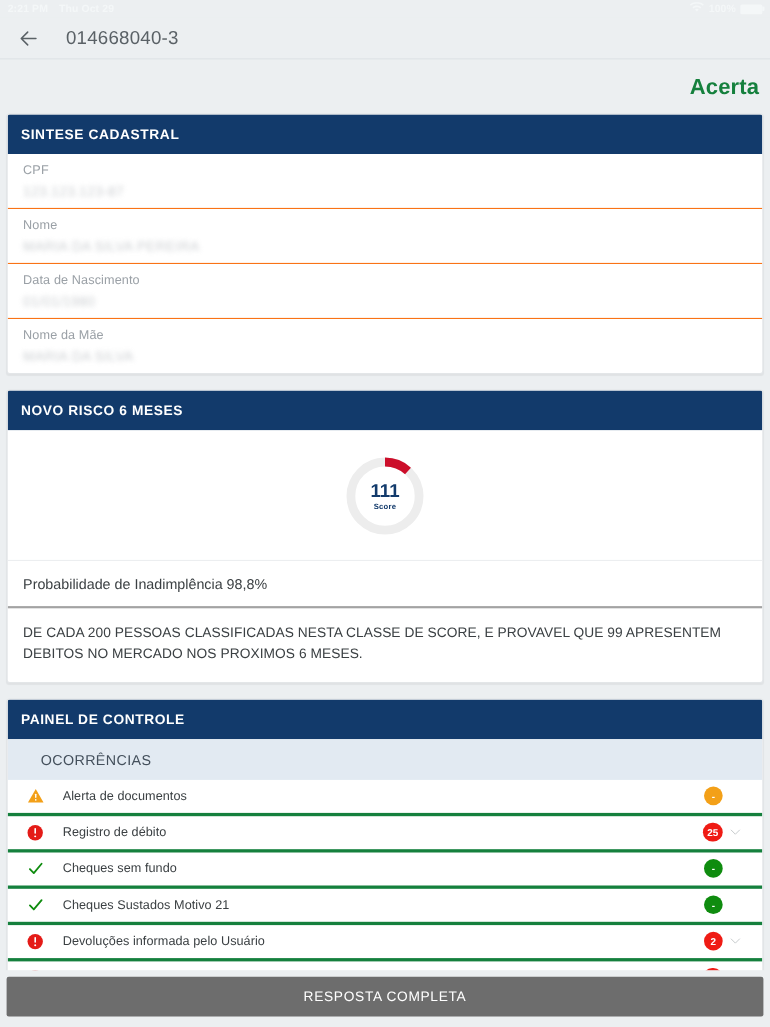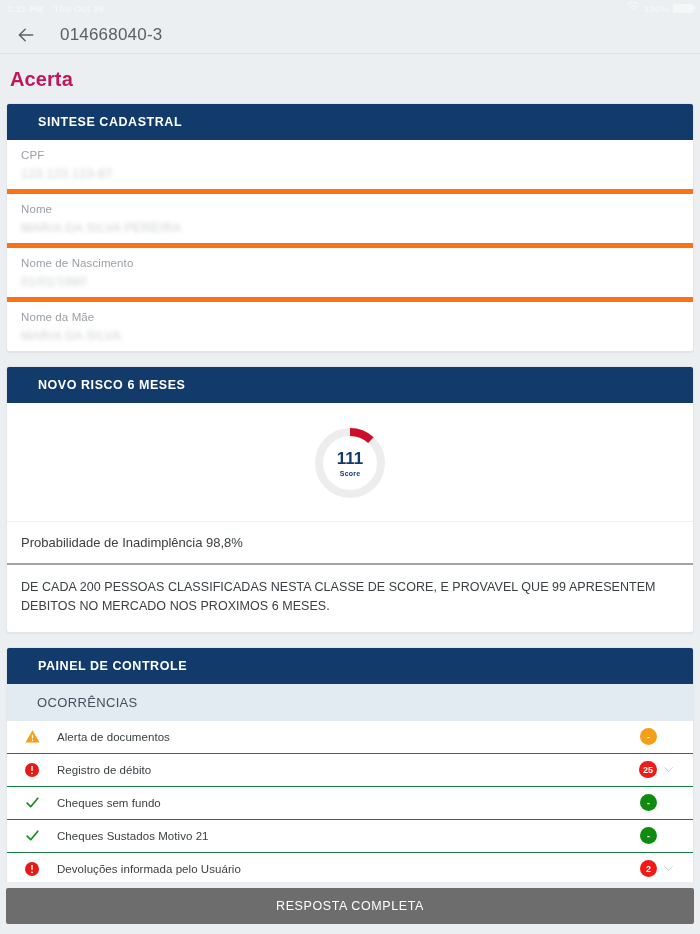--- a/index.html
+++ b/index.html
@@ -60,9 +60,10 @@
 
   .page-title {
     font-size: 20px; font-weight: bold;
-    color: #be185d;
+    color: #15803d;
     padding: 14px 4px 12px 4px;
     letter-spacing: .1px;
+    text-align: right;
   }
 
   .card {

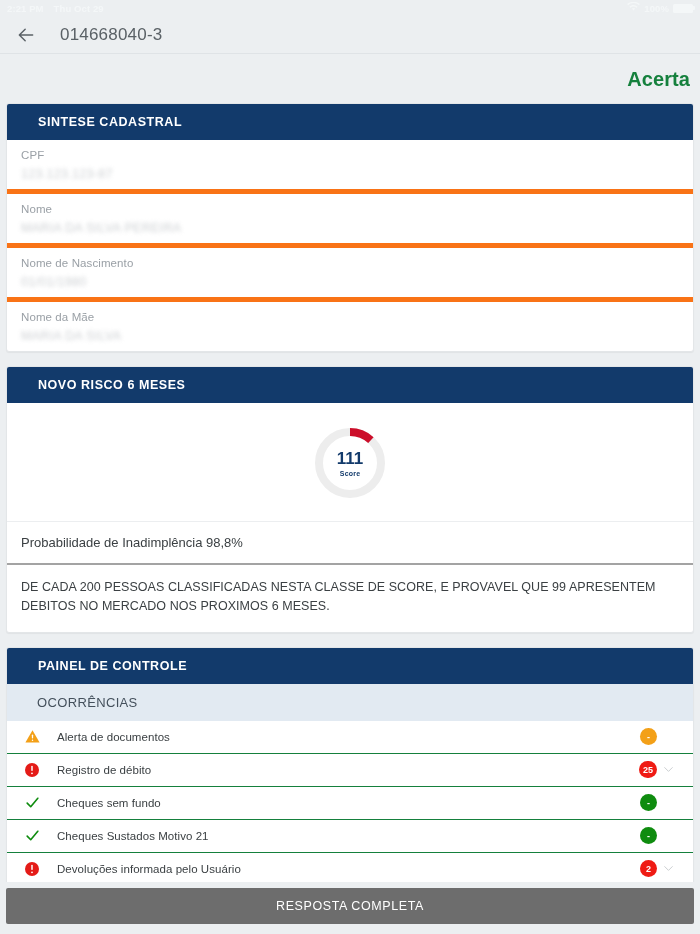--- a/index.html
+++ b/index.html
@@ -80,7 +80,7 @@
     font-size: 12.5px;
     font-weight: bold;
     letter-spacing: .55px;
-    padding: 11px 31px;
+    padding: 11px 12px;
   }
 
   

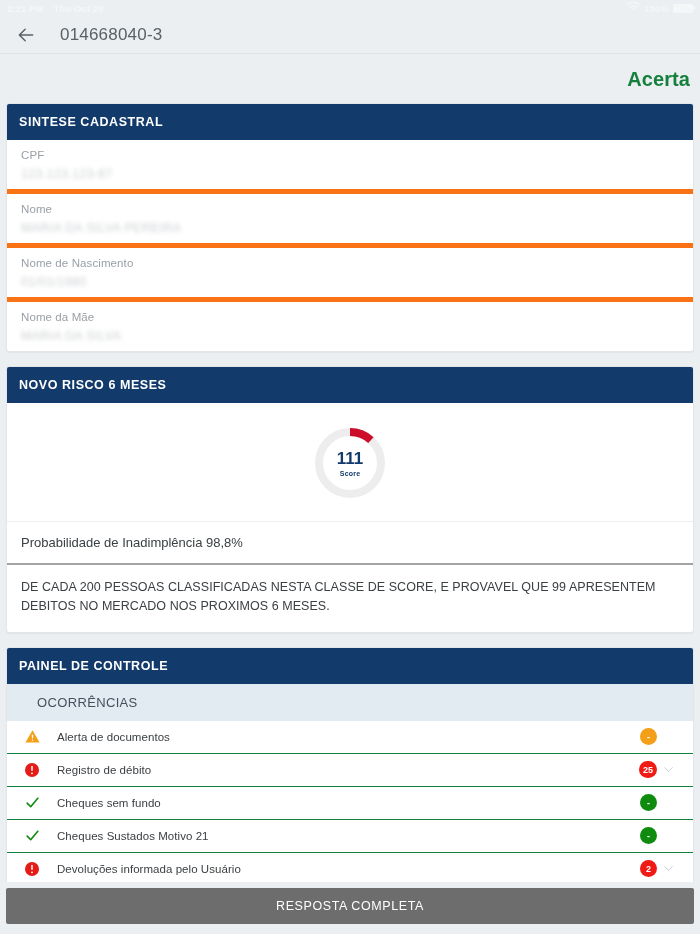--- a/index.html
+++ b/index.html
@@ -86,7 +86,7 @@
   
   .field-row {
     padding: 9px 14px 8px 14px;
-    border-bottom: 5px solid #f97316;
+    border-bottom: 1px solid #f97316;
   }
   .field-row:last-child { border-bottom: none; }
   .field-label {

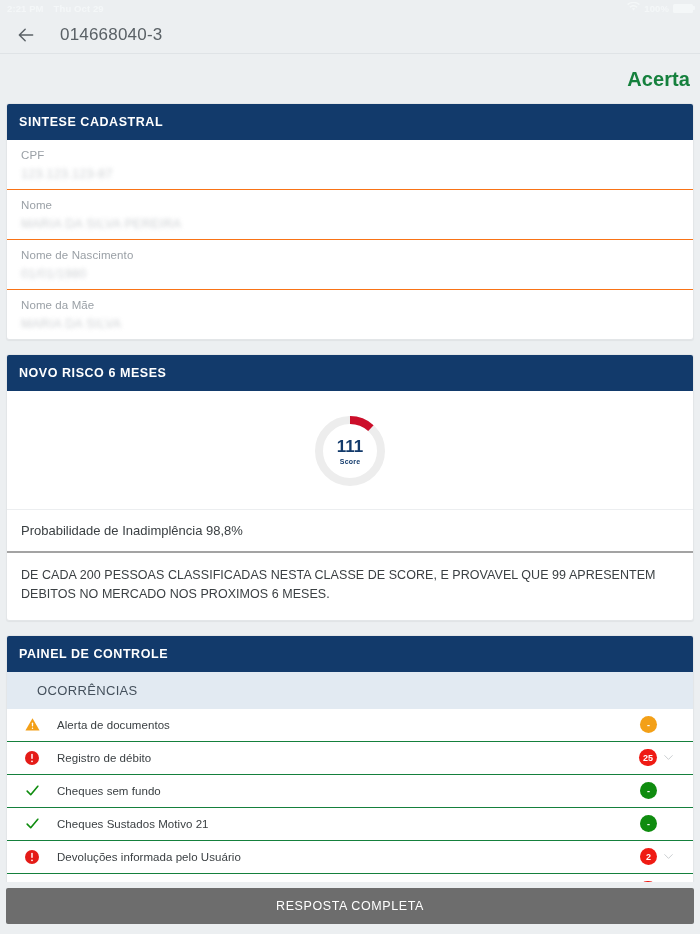--- a/index.html
+++ b/index.html
@@ -242,7 +242,7 @@
         <div class="field-value">MARIA DA SILVA PEREIRA</div>
       </div>
       <div class="field-row">
-        <div class="field-label">Nome de Nascimento</div>
+        <div class="field-label">Data de Nascimento</div>
         <div class="field-value">01/01/1980</div>
       </div>
       <div class="field-row">

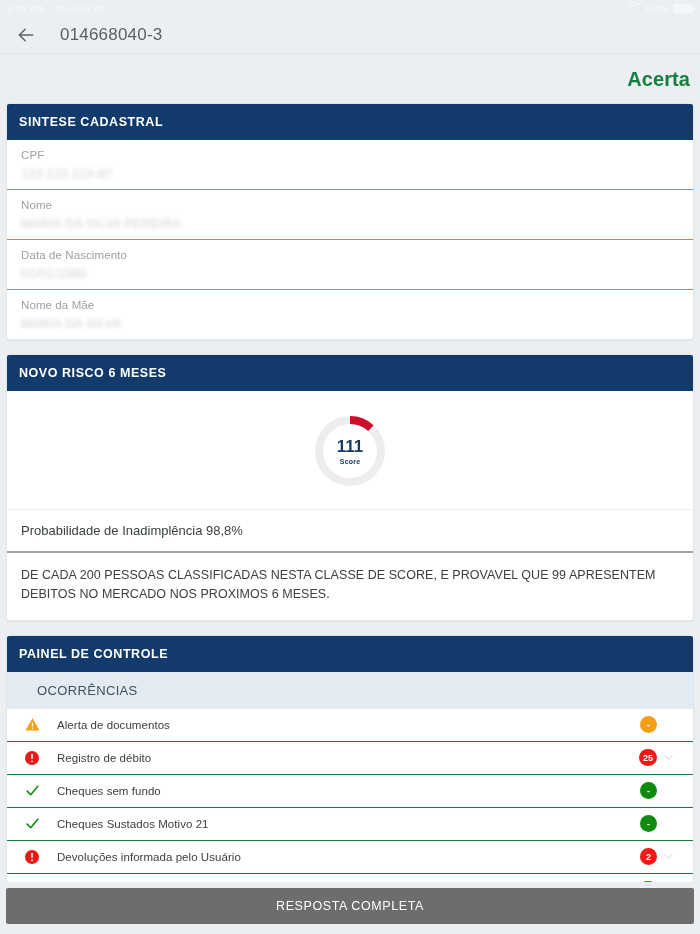--- a/index.html
+++ b/index.html
@@ -152,7 +152,7 @@
     display: flex; align-items: center;
     padding: 0 14px 0 14px;
     height: 33px;
-    border-bottom: 1px solid #15803d;
+    border-bottom: 3px solid #15803d;
   }
   .occ-row:last-child { border-bottom: none; }
   .occ-ico { width: 22px; display: flex; align-items: center; justify-content: center; flex: none;}

